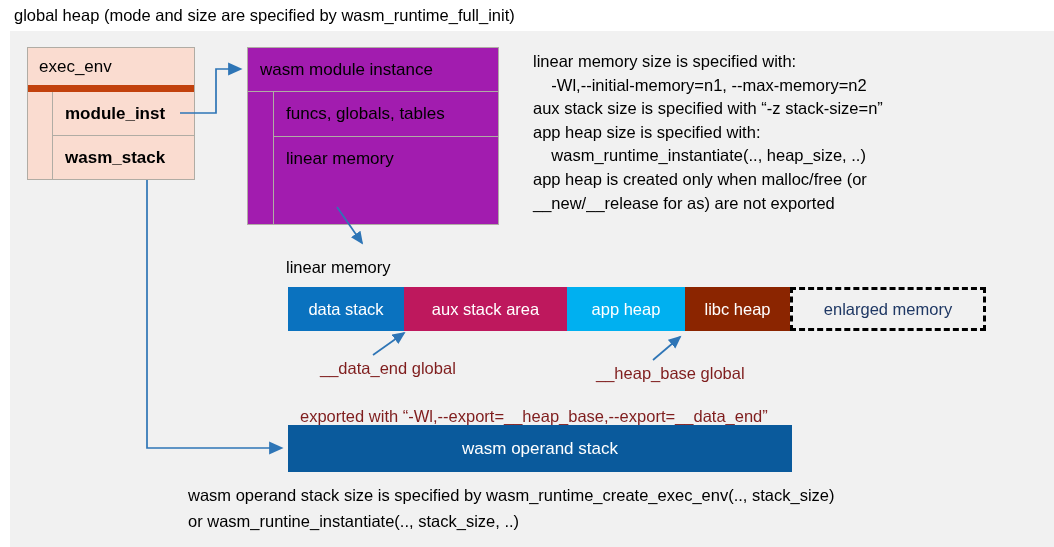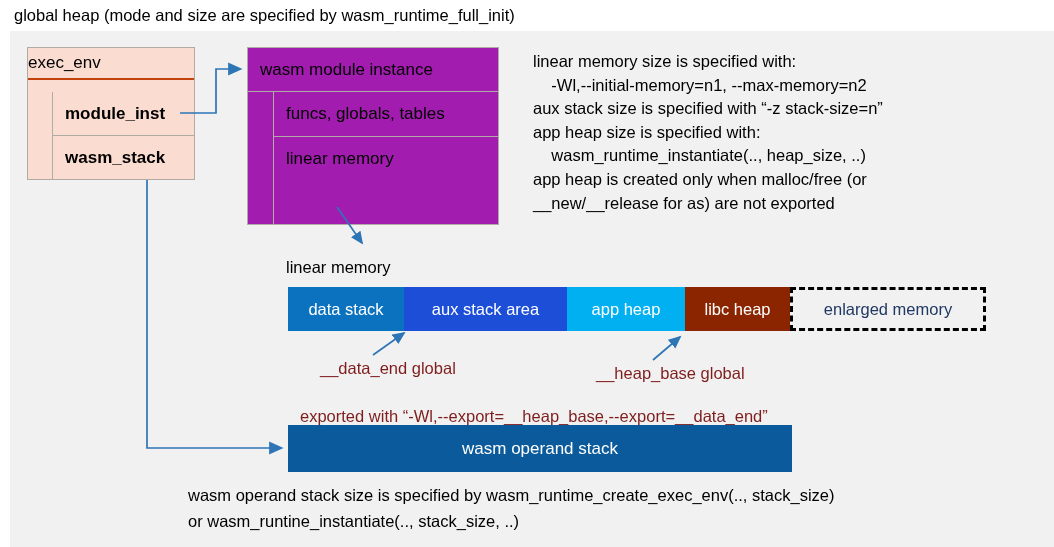--- a/index.html
+++ b/index.html
@@ -60,8 +60,9 @@
     background: #fadcd0;
   }
   .exec-env .hdr {
-    height: 32px;
-    border-bottom: 2px solid #c2410c;
+    height: 44px;
+    padding-left: 11px;
+    border-bottom: 7px solid #c2410c;
   }
   .exec-env .sub {
     position: absolute;

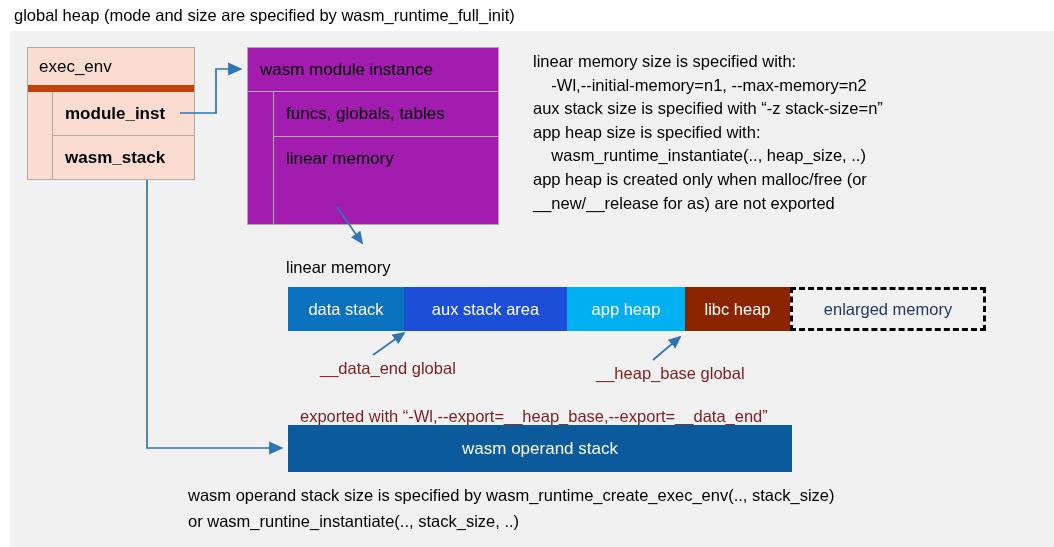--- a/index.html
+++ b/index.html
@@ -226,7 +226,7 @@
   <div class="lm-label">linear memory</div>
   <div class="membar">
     <div class="seg" style="width: 116px; background: rgb(10, 114, 191); color: rgb(255, 255, 255);">data stack</div>
-    <div class="seg" style="width: 163px; background: #1d4ed8; color: rgb(255, 255, 255);">aux stack area</div>
+    <div class="seg" style="width: 163px; background: #be185d; color: rgb(255, 255, 255);">aux stack area</div>
     <div class="seg" style="width: 118px; background: rgb(0, 176, 240); color: rgb(255, 255, 255);">app heap</div>
     <div class="seg" style="width: 105px; background: rgb(139, 37, 0); color: rgb(255, 255, 255);">libc heap</div>
     <div class="seg enlarged" style="width: 196px; background: rgb(241, 241, 241); color: rgb(31, 56, 100);">enlarged memory</div>

